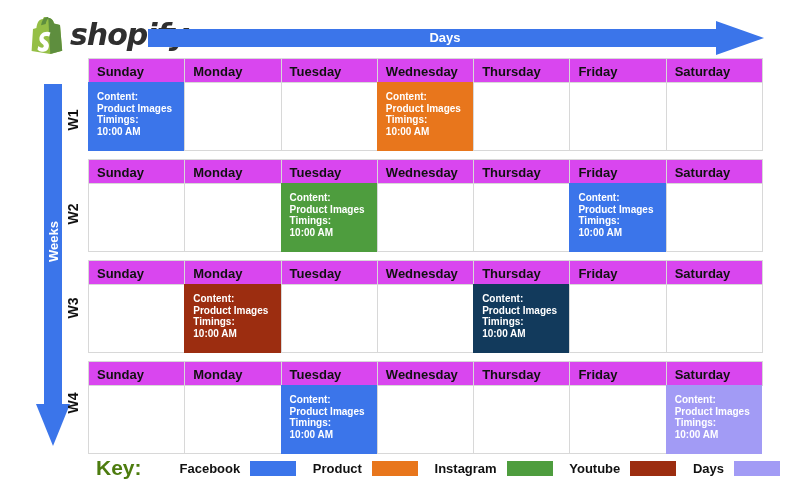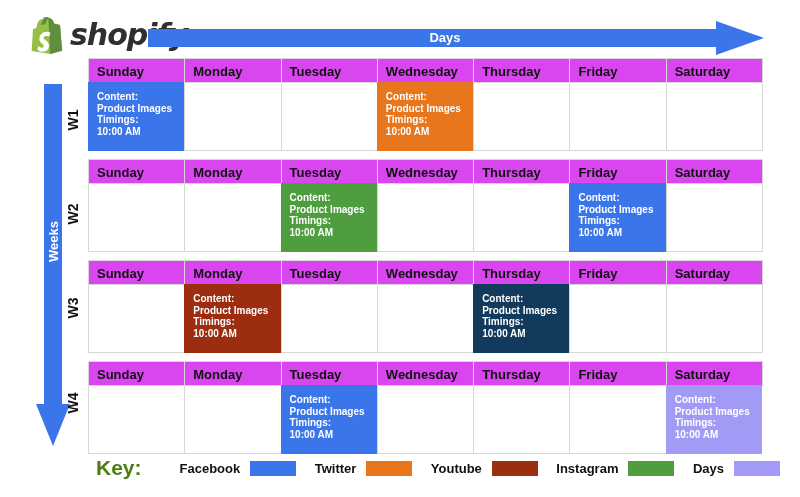--- a/index.html
+++ b/index.html
@@ -382,7 +382,7 @@
         <span class="swatch" style="background: rgb(59, 117, 234);"></span>
       </div>
       <div class="legend-item">
-        <span class="legend-label">Twitter</span>
+        <span class="legend-label">Product</span>
         <span class="swatch" style="background: rgb(232, 118, 28);"></span>
       </div>
       <div class="legend-item">

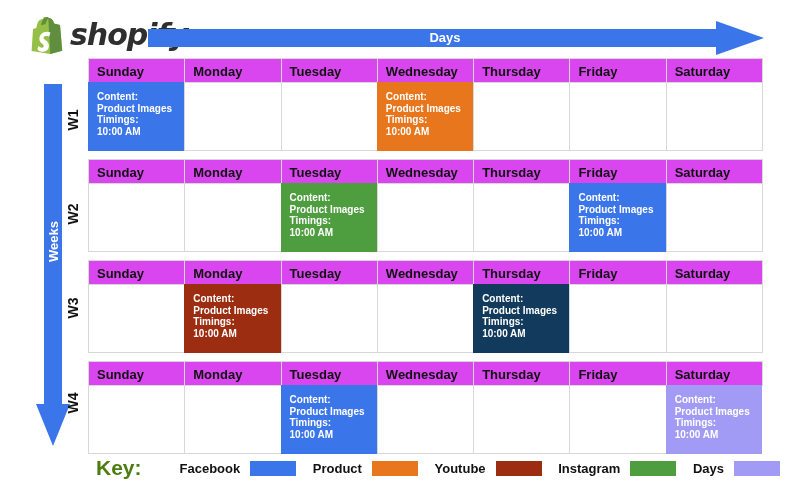--- a/index.html
+++ b/index.html
@@ -386,12 +386,12 @@
         <span class="swatch" style="background: rgb(232, 118, 28);"></span>
       </div>
       <div class="legend-item">
+        <span class="legend-label">Instagram</span>
+        <span class="swatch" style="background: rgb(78, 157, 62);"></span>
+      </div>
+      <div class="legend-item">
         <span class="legend-label">Youtube</span>
         <span class="swatch" style="background: rgb(156, 45, 16);"></span>
-      </div>
-      <div class="legend-item">
-        <span class="legend-label">Instagram</span>
-        <span class="swatch" style="background: rgb(78, 157, 62);"></span>
       </div>
       <div class="legend-item">
         <span class="legend-label">Days</span>

